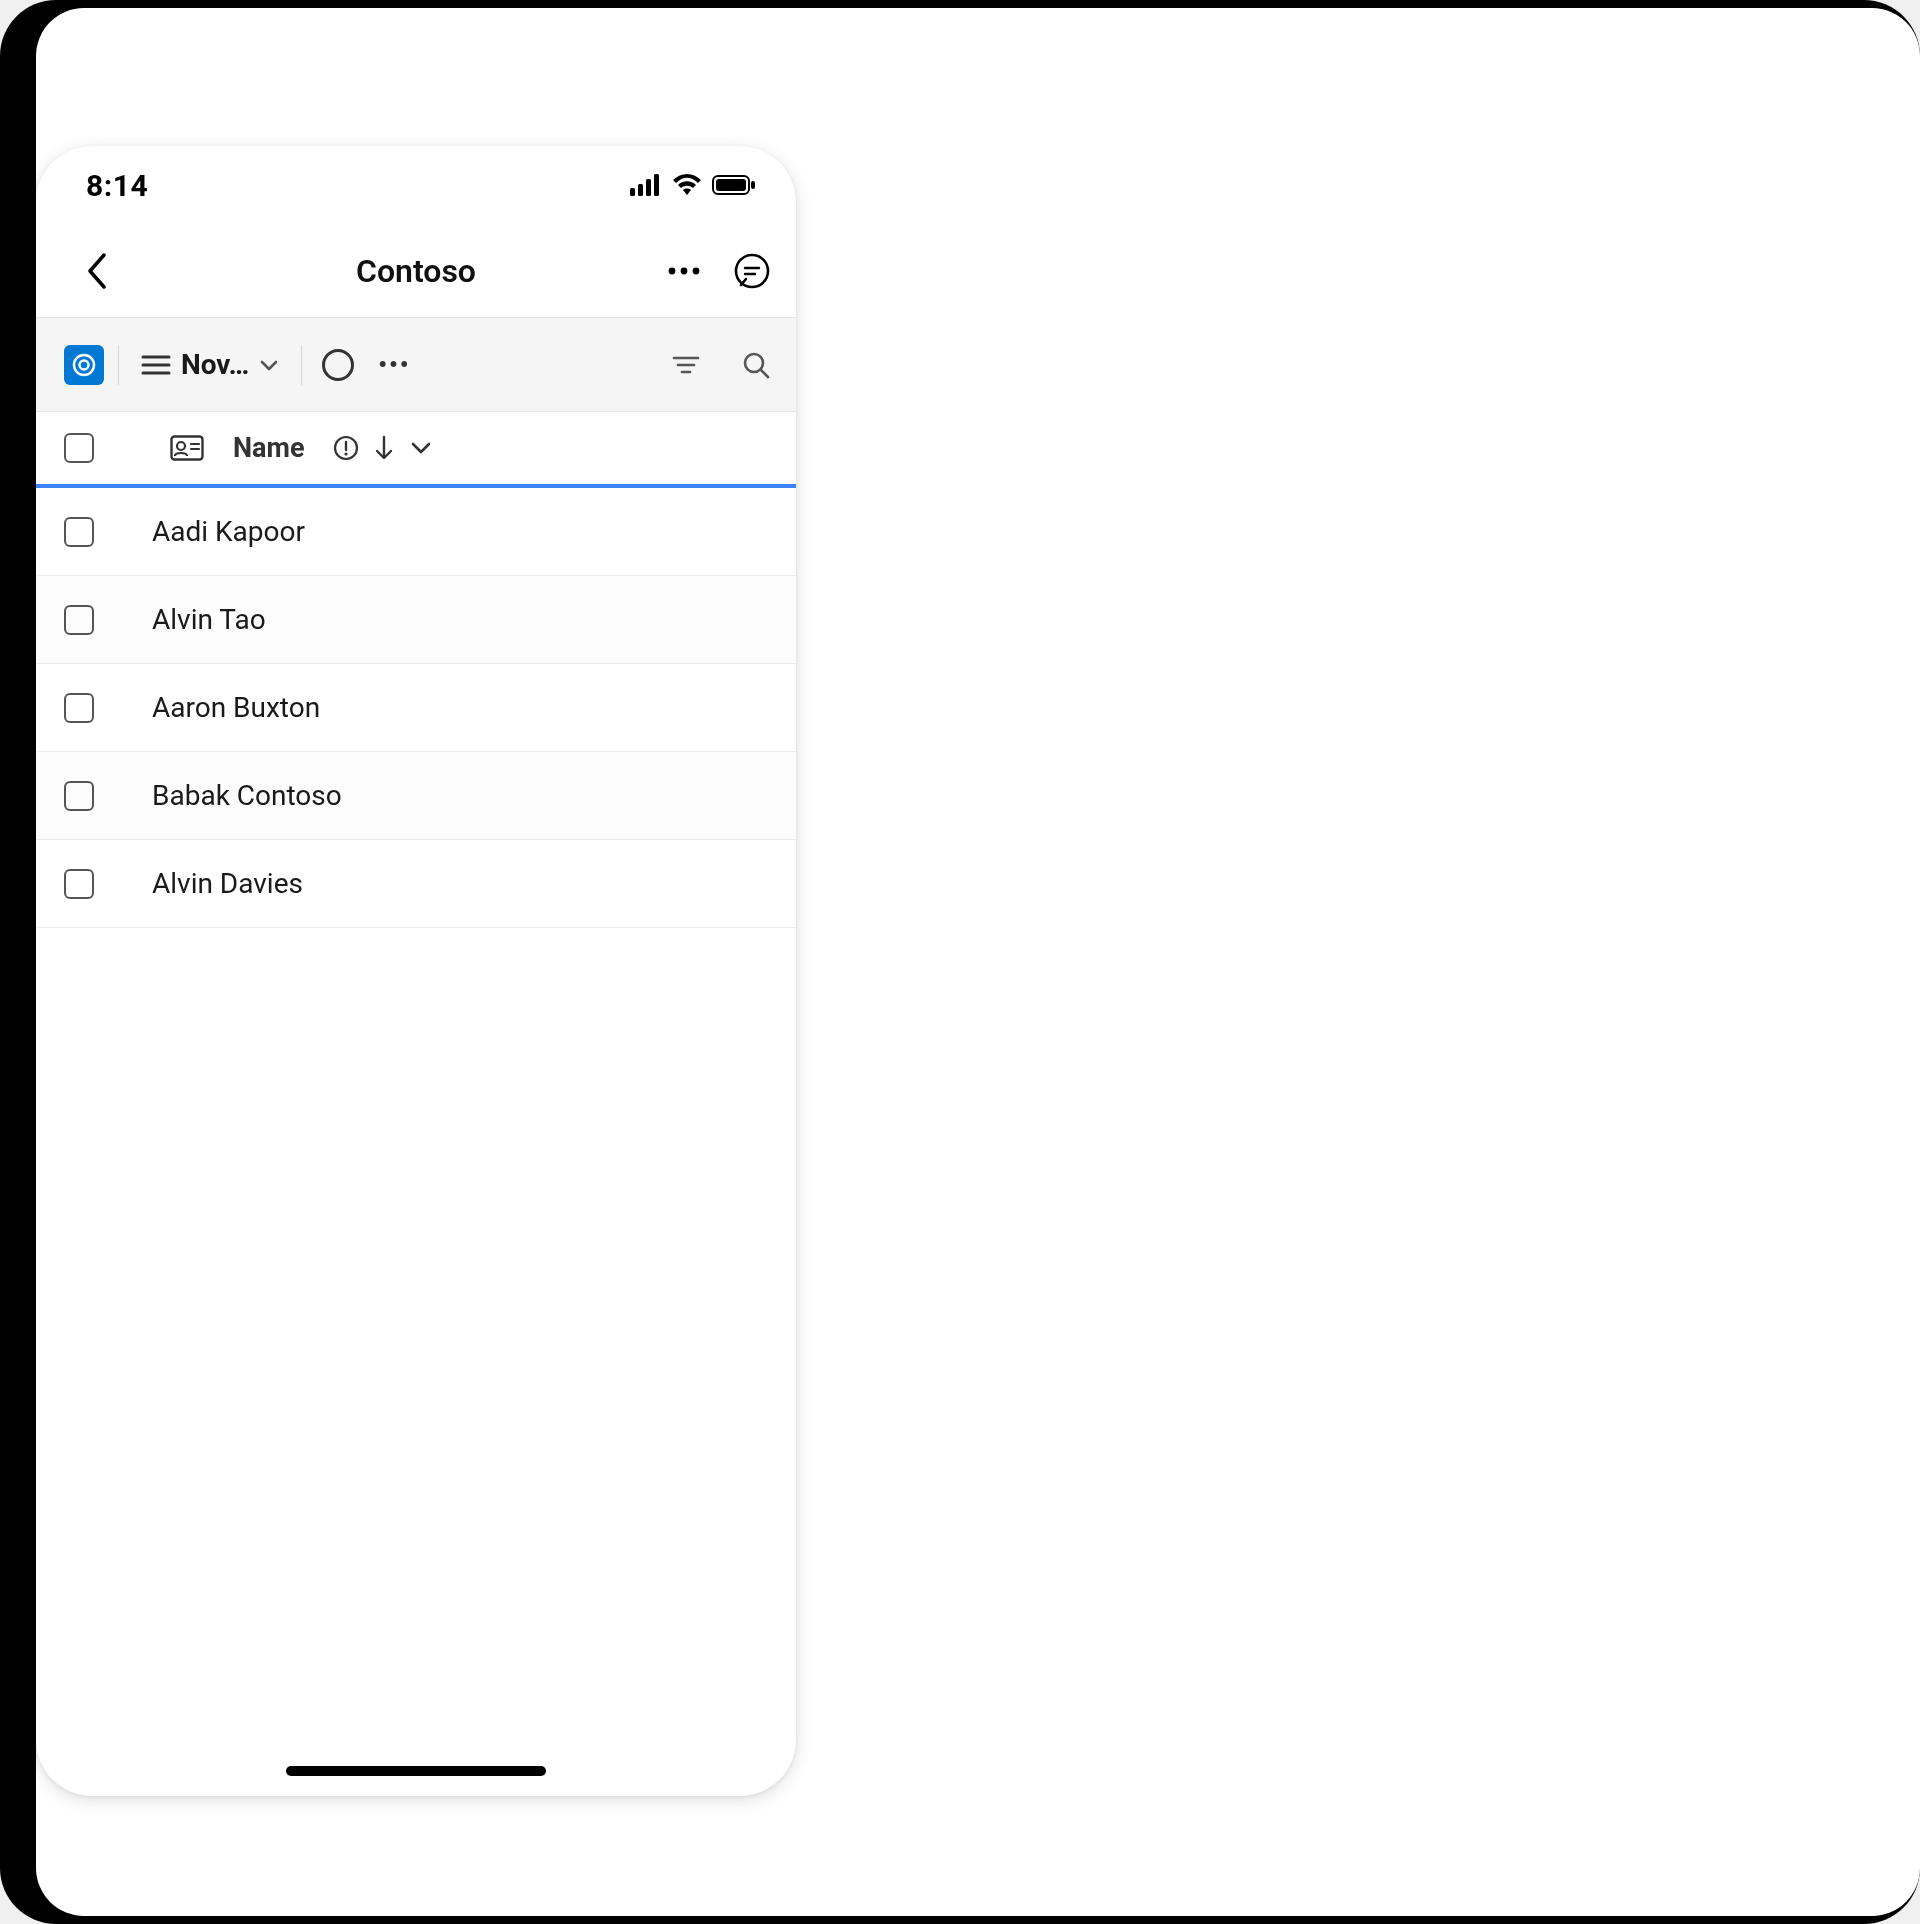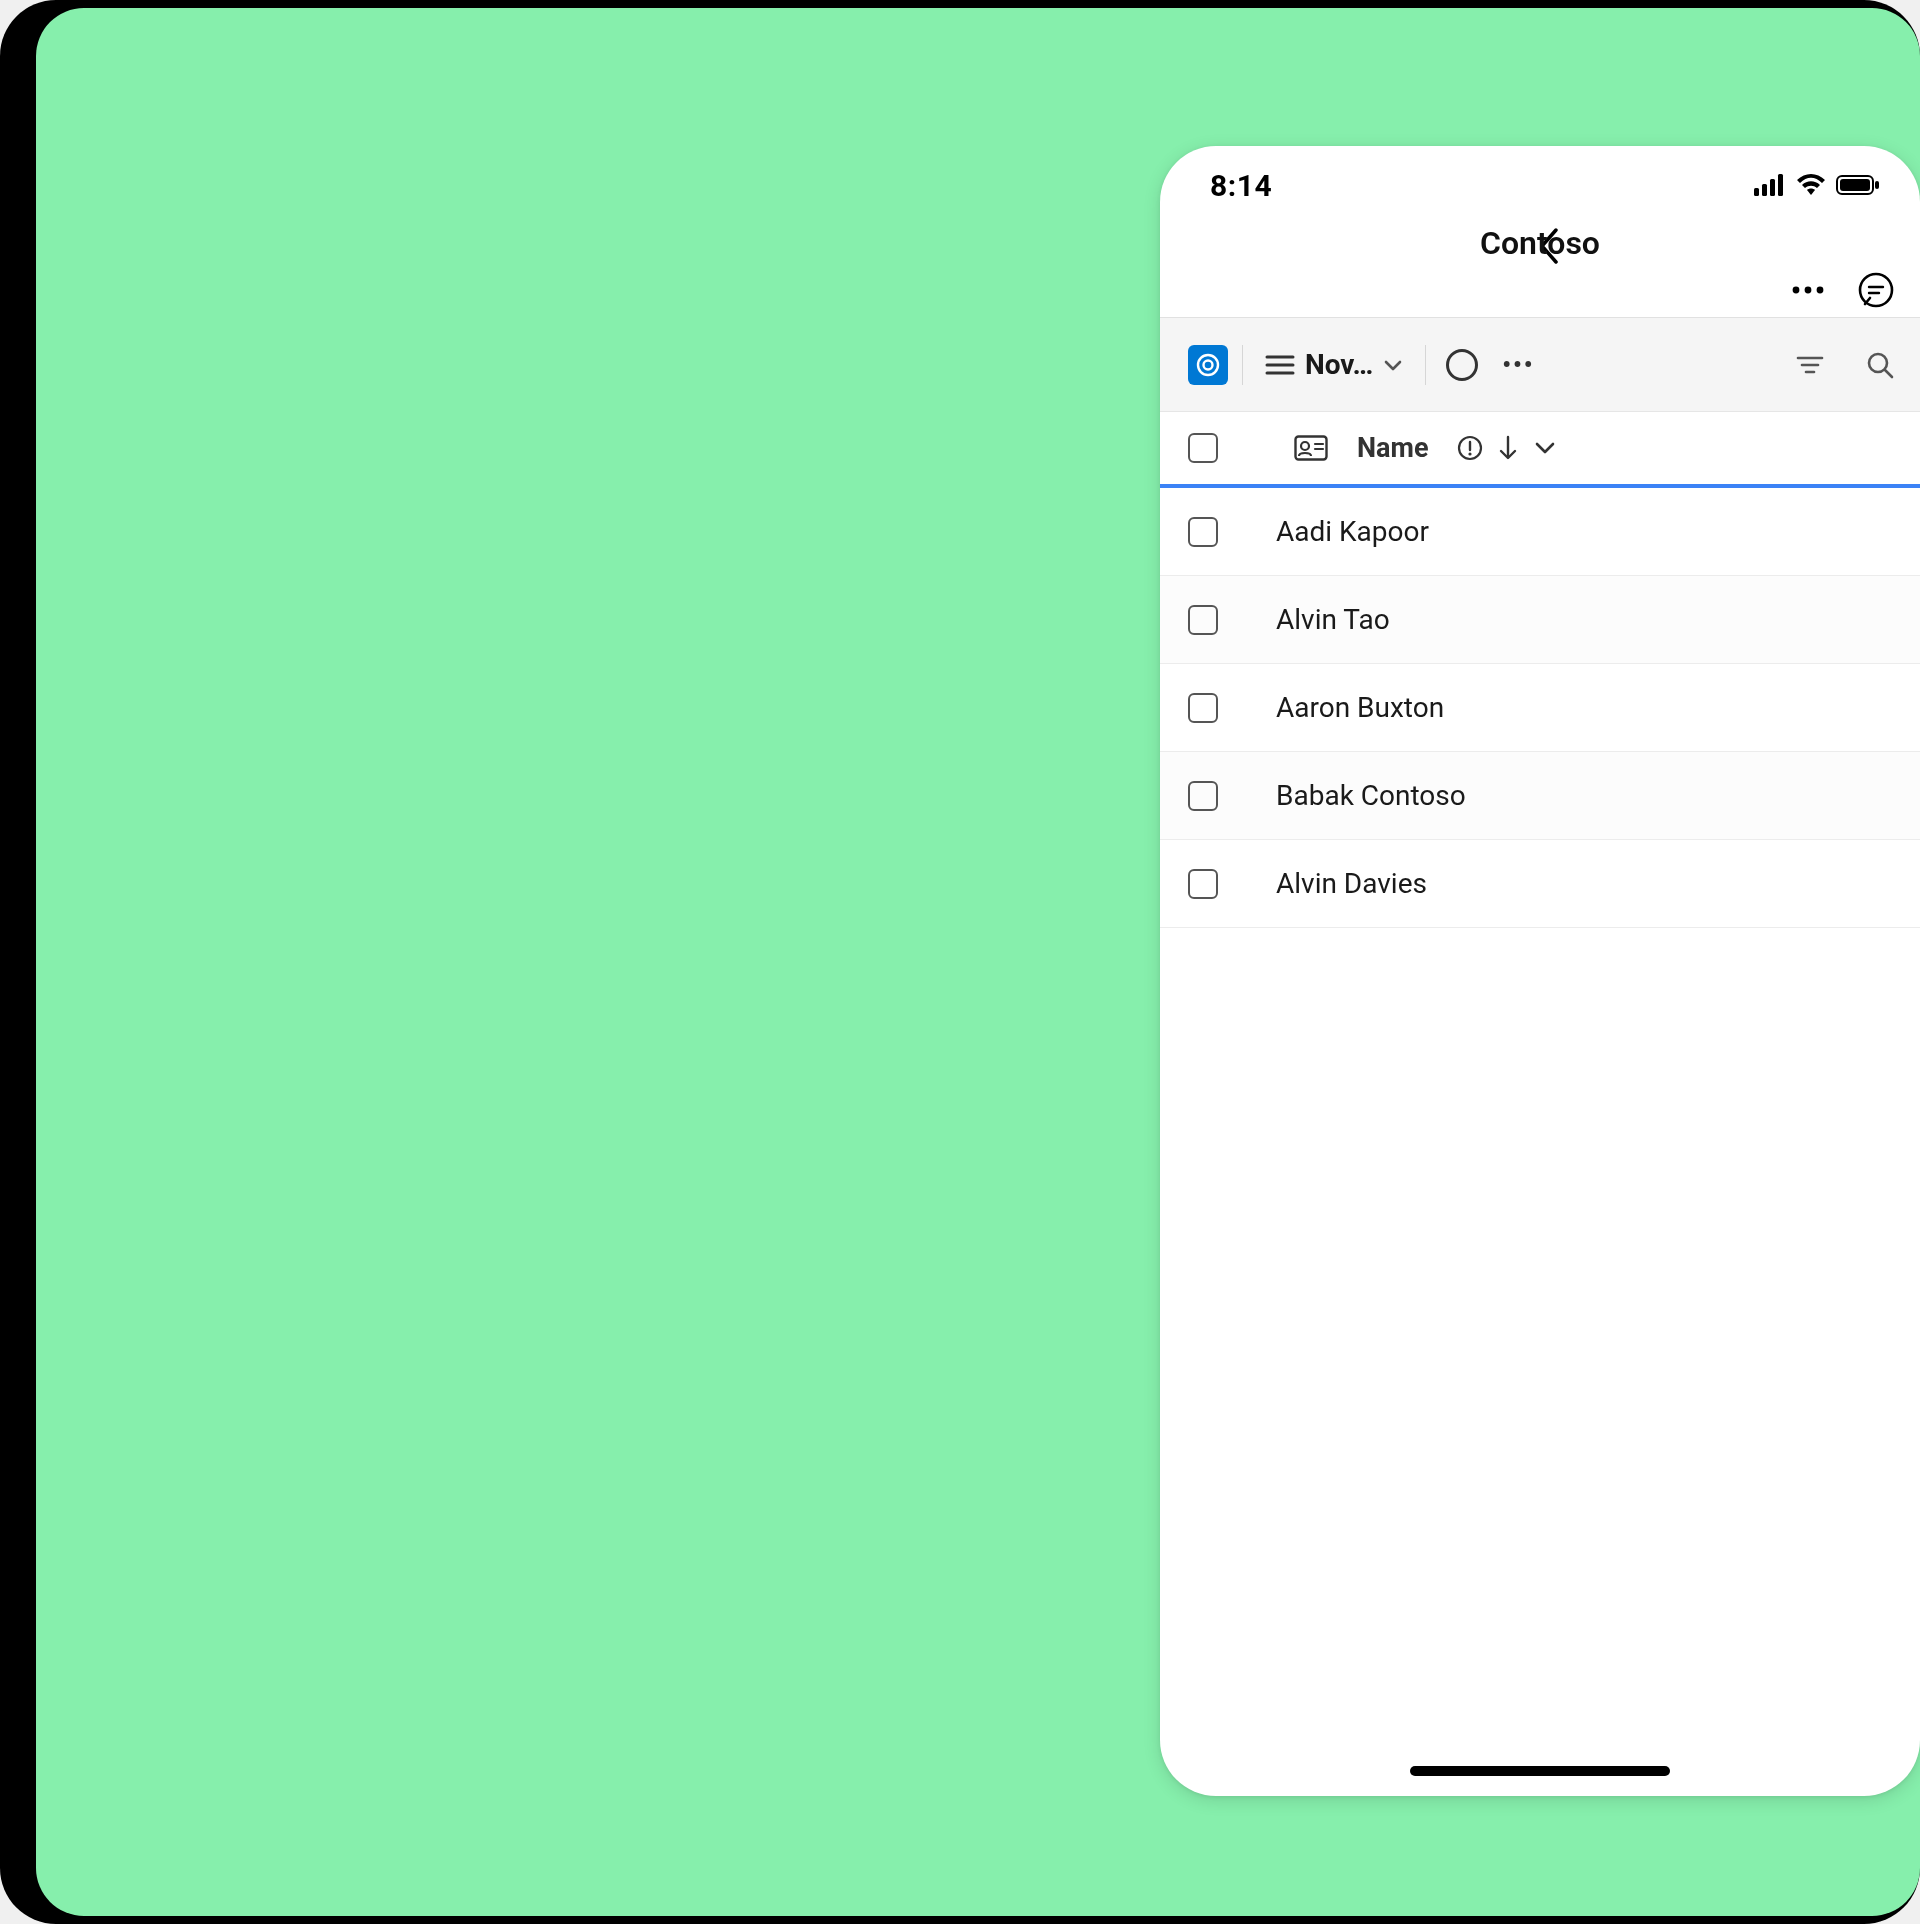--- a/index.html
+++ b/index.html
@@ -21,11 +21,11 @@
   .inner {
     width: calc(1920px - 16px);
     height: calc(1924px - 16px);
-    background: #86efac;
+    background: #ffffff;
     border-radius: 48px;
     display: flex;
     align-items: flex-start;
-    justify-content: flex-end;
+    justify-content: flex-start;
     padding-top: 138px;
     margin-left: 36px;
   }

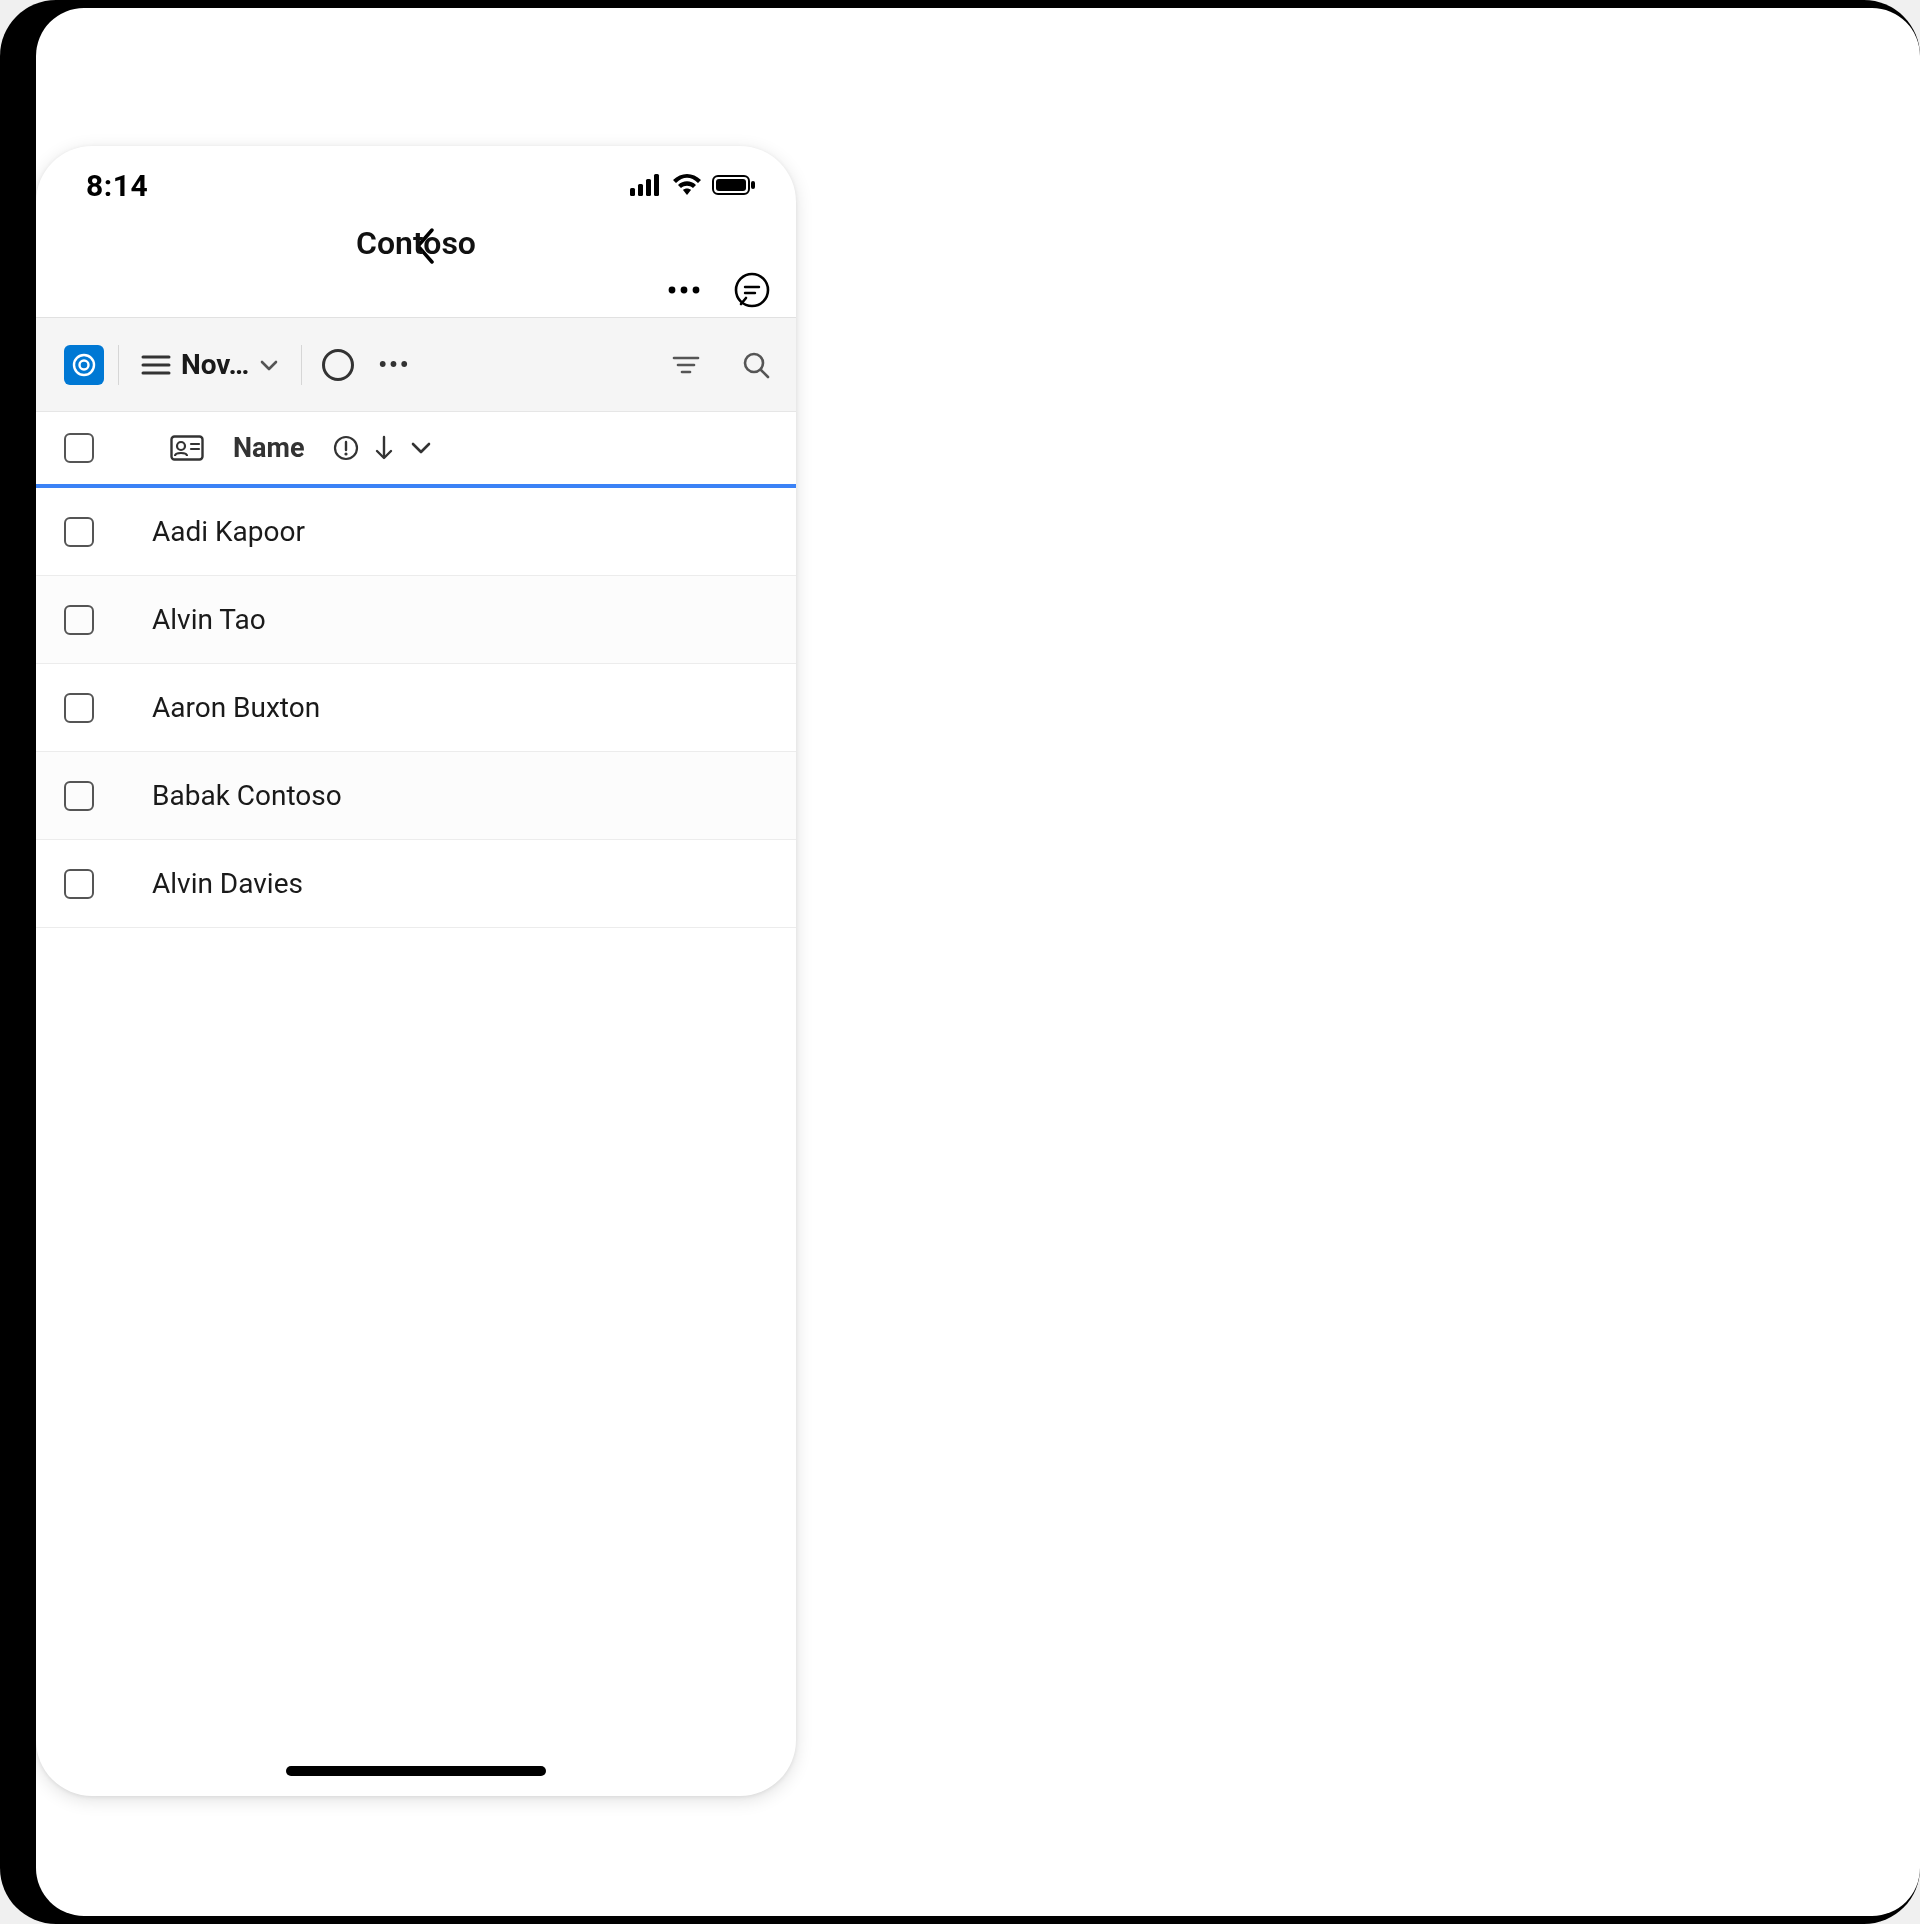--- a/index.html
+++ b/index.html
@@ -70,7 +70,6 @@
     padding: 0 22px 0 39px;
     border-bottom: 1px solid #e1e1e1;
     position: relative;
-    flex-direction: column;
   }
   .app-header .back {
     width: 44px; height: 44px;

